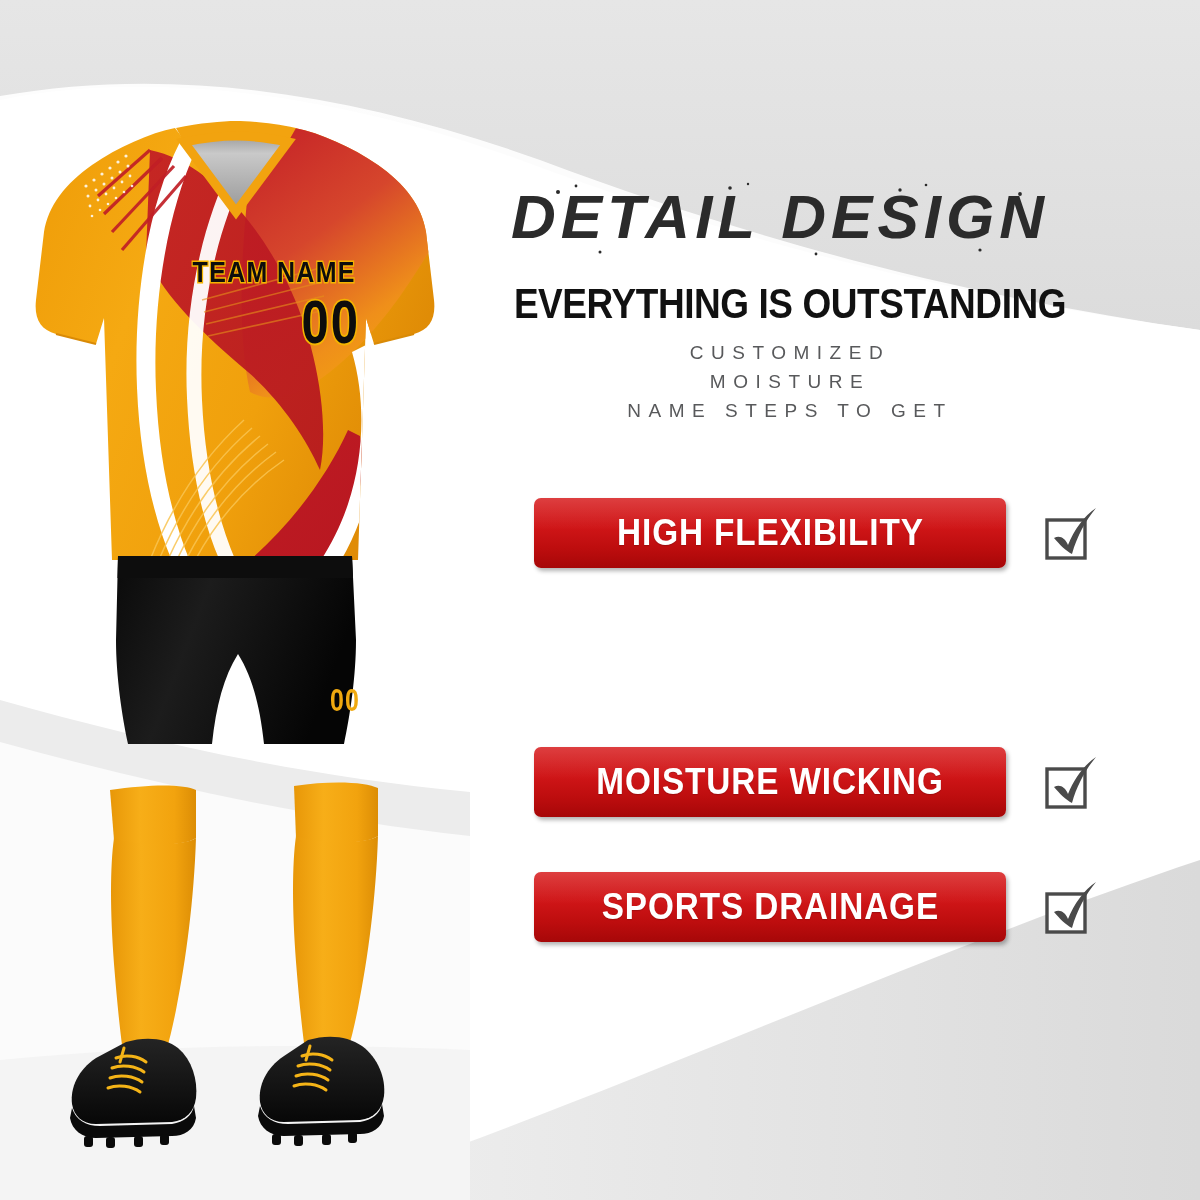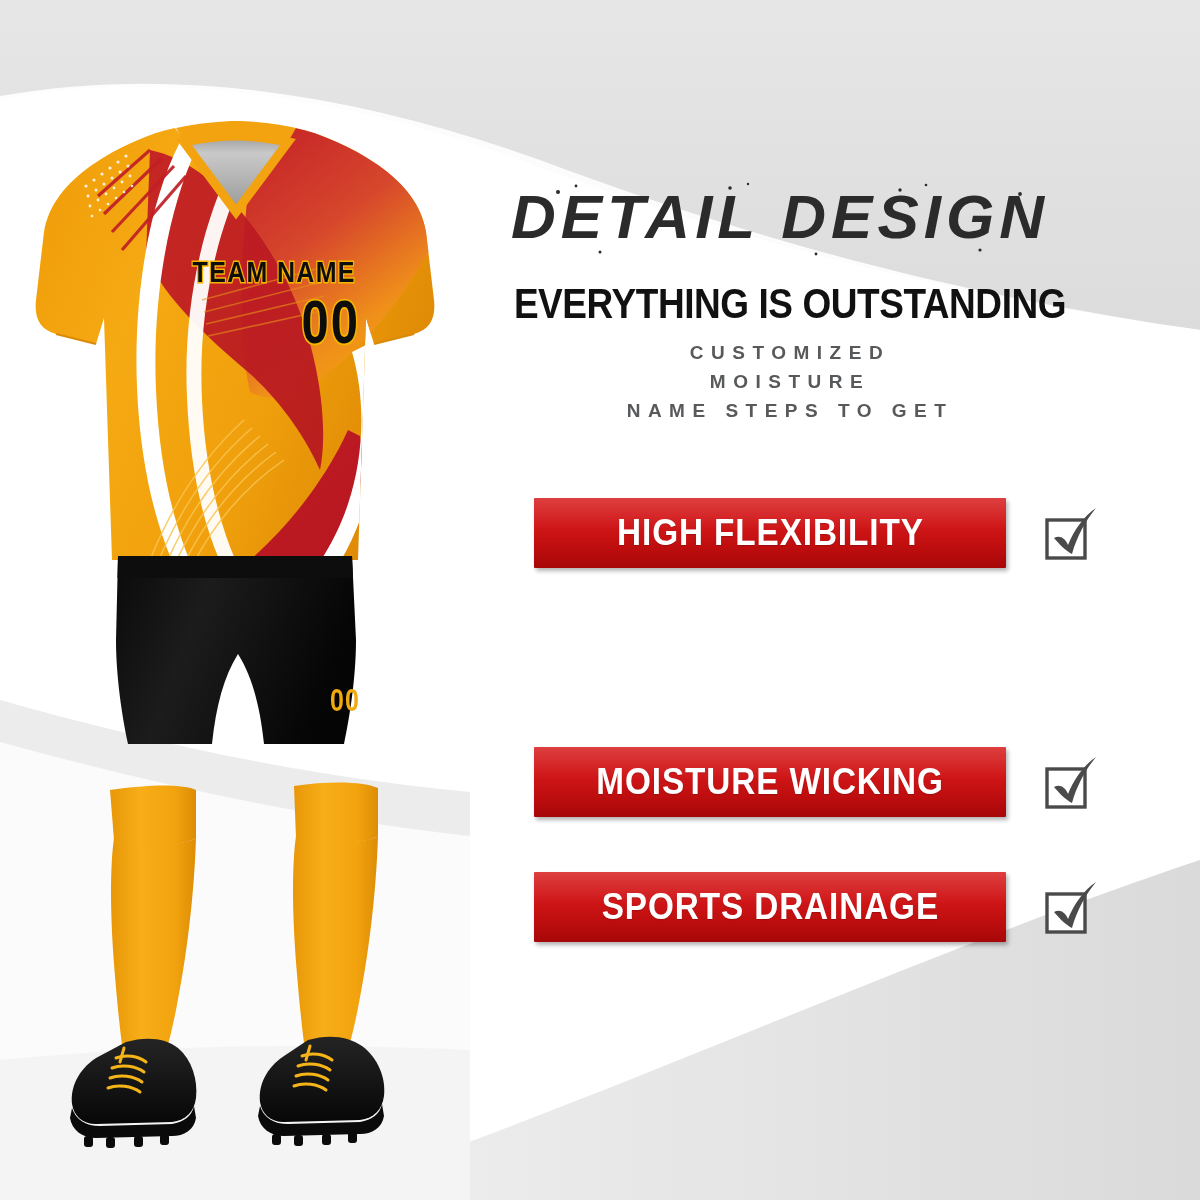--- a/index.html
+++ b/index.html
@@ -38,7 +38,7 @@
     position:absolute;left:0;top:338px;width:700px;text-align:center;
   }
   .tagline{
-    font-size:19px;font-weight:bold;color:#58595b;
+    font-size:19px;font-weight:normal;color:#58595b;
     letter-spacing:7.5px;line-height:29px;
     white-space:nowrap;
     font-family:"Liberation Sans",sans-serif;

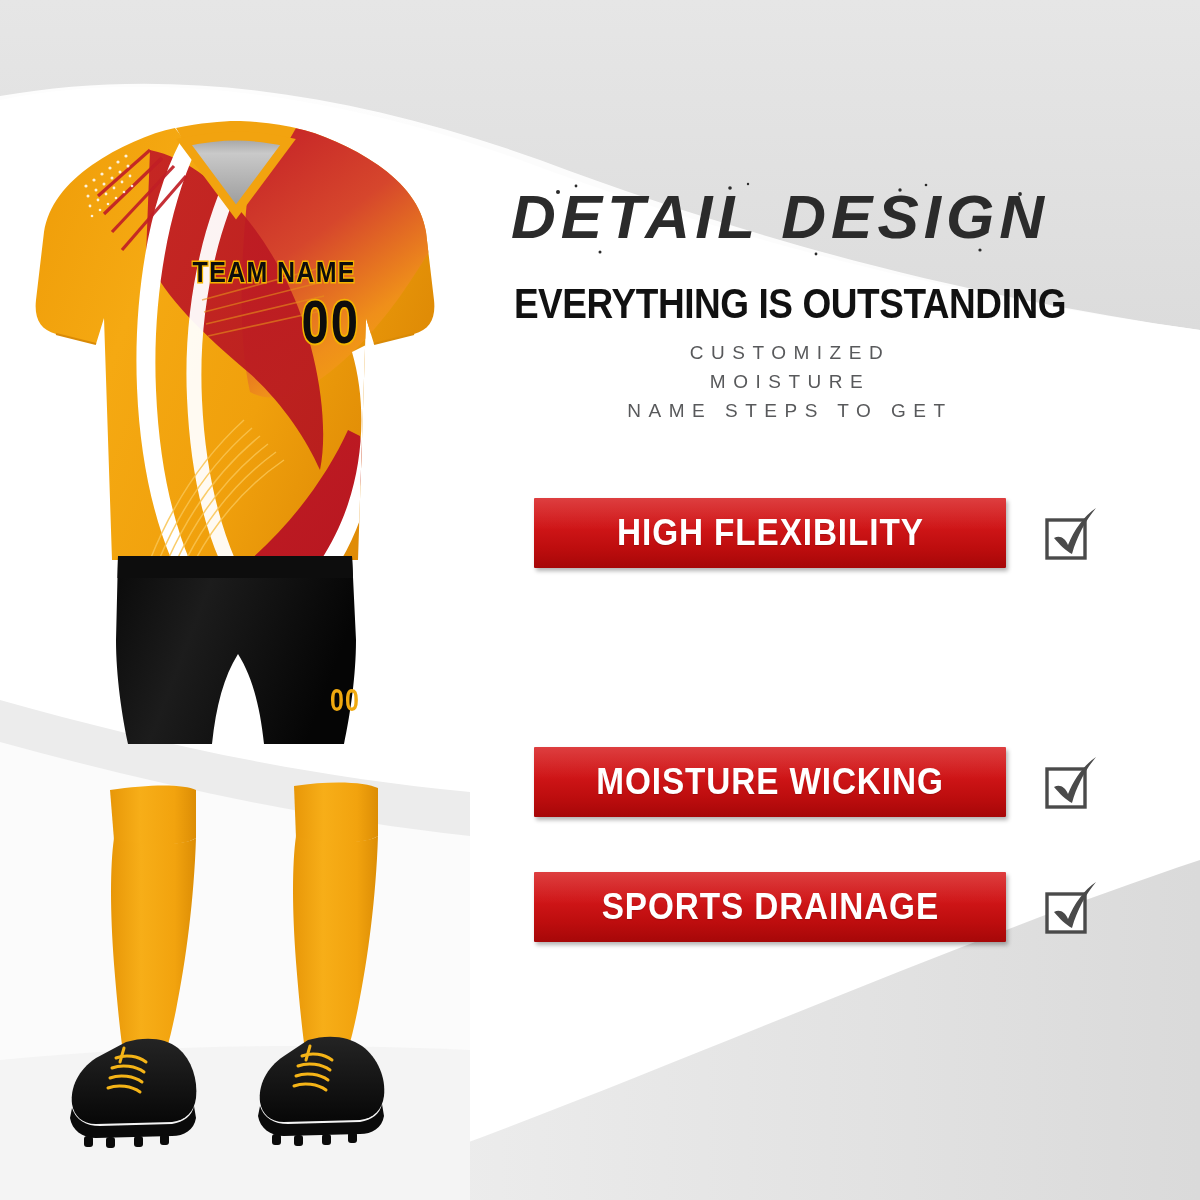--- a/index.html
+++ b/index.html
@@ -53,7 +53,7 @@
   .banner{
     position:relative;
     width:472px;height:70px;
-    border-radius:1px;
+    border-radius:7px;
     background:linear-gradient(180deg,#d81f20 0%,#cf1517 42%,#bd0d0e 72%,#a60708 100%);
     box-shadow:2px 3px 4px rgba(0,0,0,0.30);
     display:flex;align-items:center;justify-content:center;

